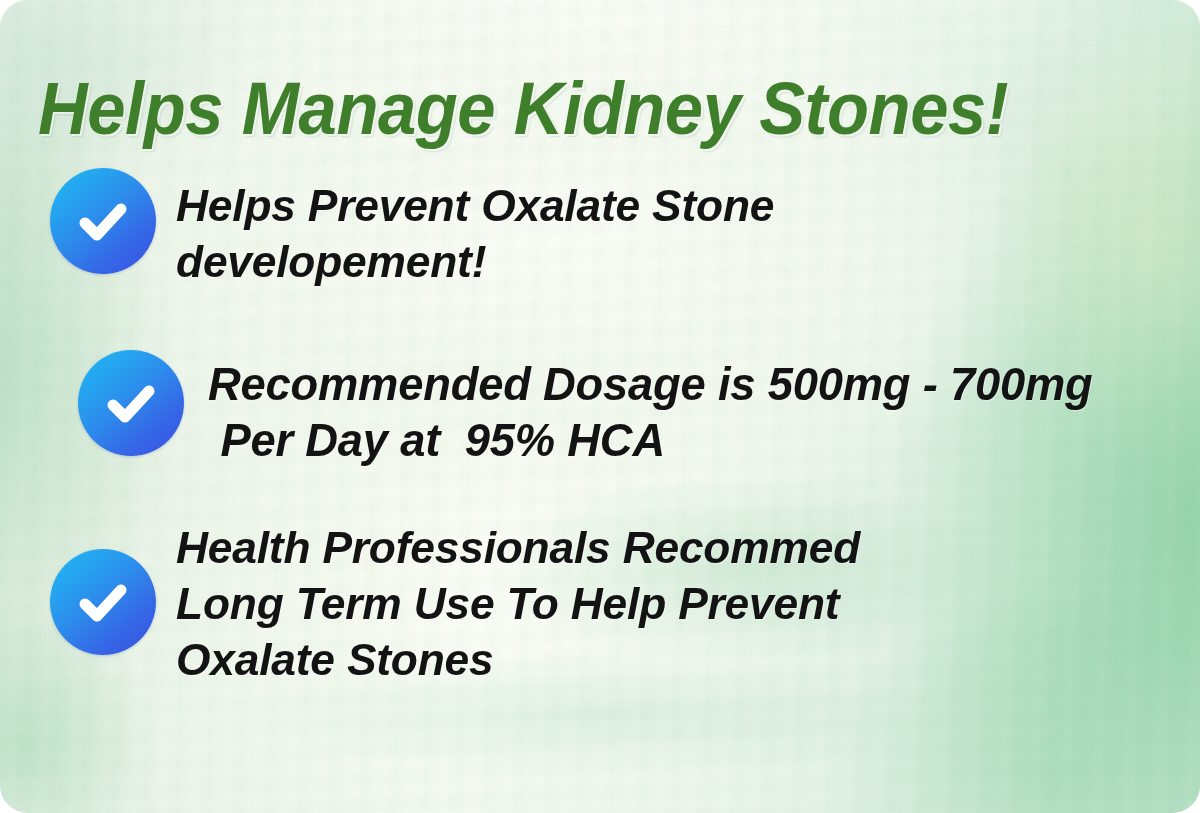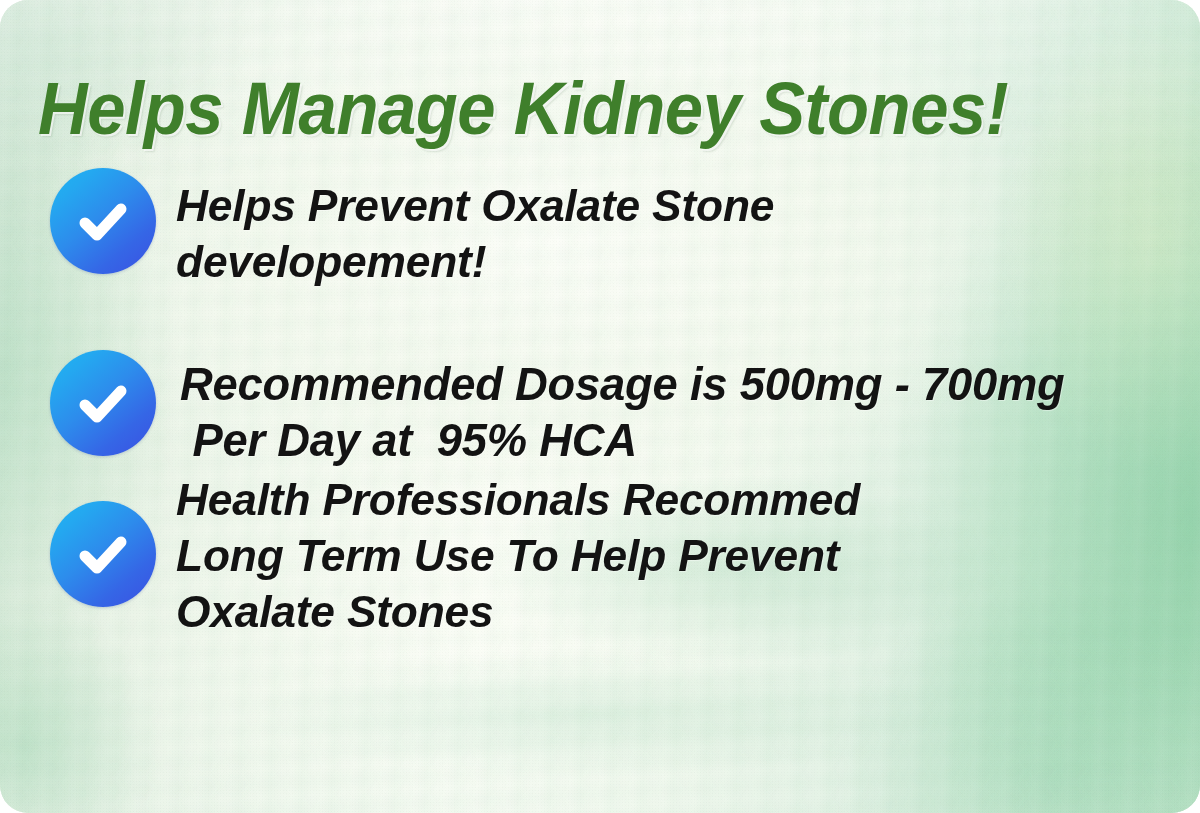--- a/index.html
+++ b/index.html
@@ -118,7 +118,7 @@
   }
 
   .bullet-row.row-1 { margin-top: 6px; }
-  .bullet-row.row-2 { margin-top: 48px; }
+  .bullet-row.row-2 { margin-top: 48px; padding-left: 28px; }
   .bullet-row.row-3 { }
 
   .check-badge {

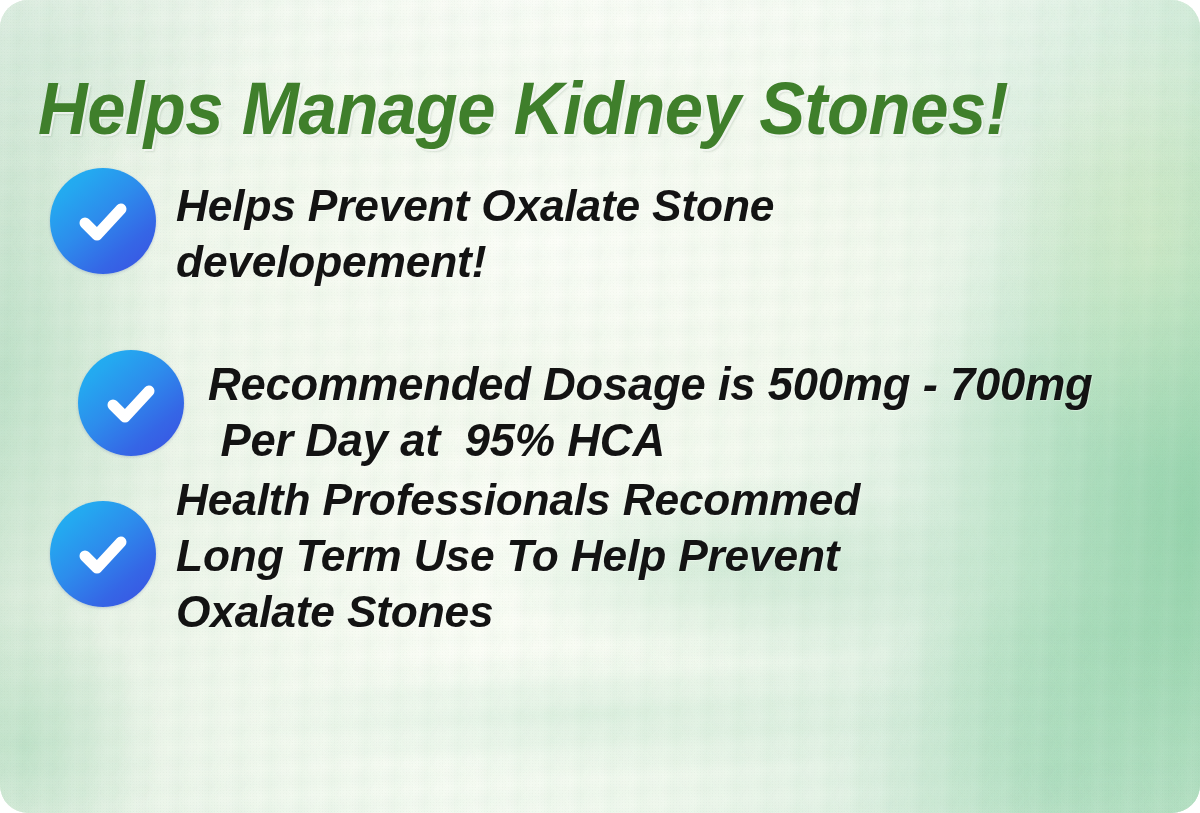--- a/index.html
+++ b/index.html
@@ -119,7 +119,7 @@
 
   .bullet-row.row-1 { margin-top: 6px; }
   .bullet-row.row-2 { margin-top: 48px; padding-left: 28px; }
-  .bullet-row.row-3 { }
+  .bullet-row.row-3 { margin-top: 48px; }
 
   .check-badge {
     flex: 0 0 auto;

